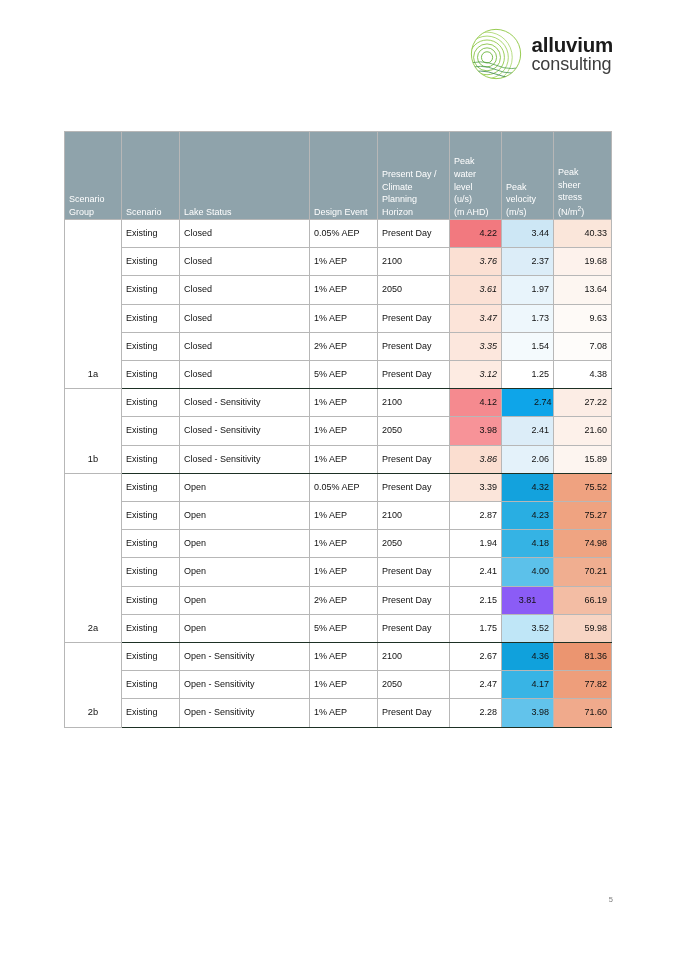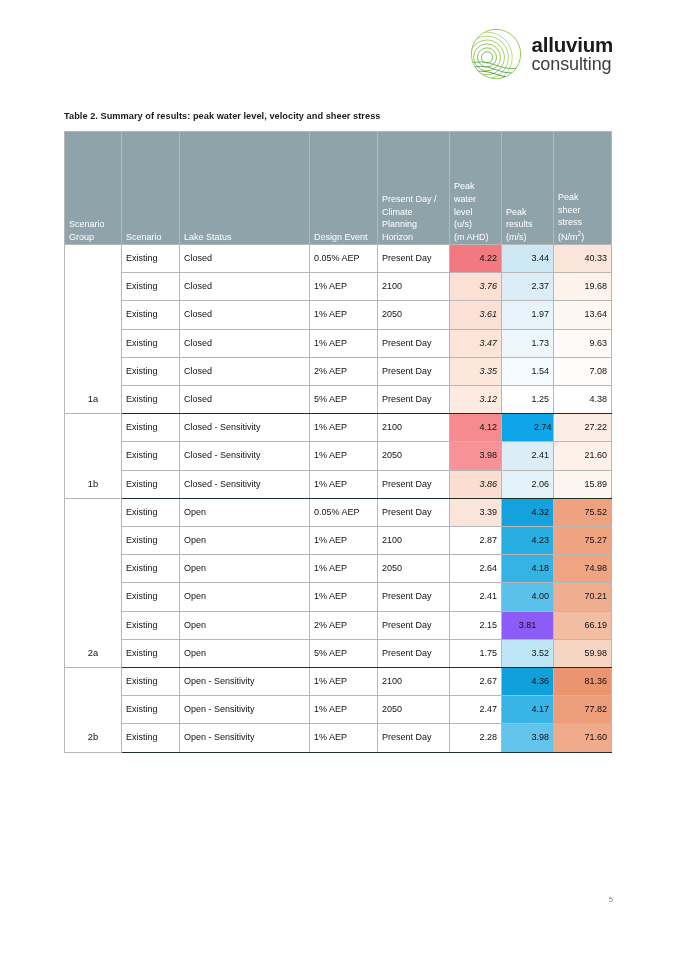--- a/index.html
+++ b/index.html
@@ -181,7 +181,6 @@
     </span>
   </div>
 
-  <div class="table-caption">Table 2. Summary of results: peak water level, velocity and sheer stress</div>
 
   <div class="table-wrap">
     <table class="results">

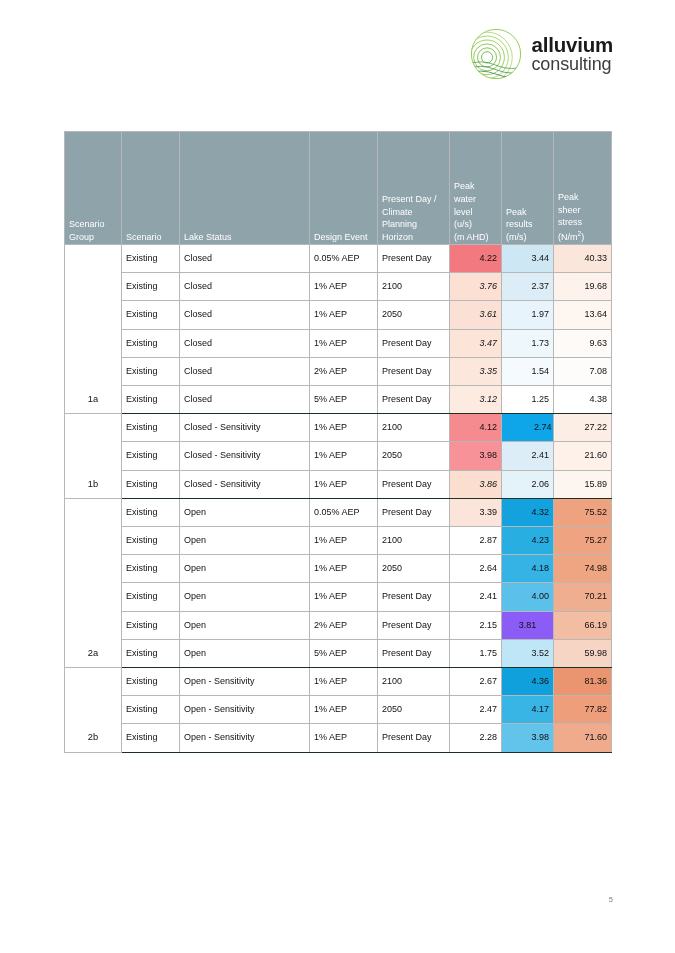--- a/index.html
+++ b/index.html
@@ -90,7 +90,7 @@
     color: #ffffff;
     font-size: 9px;
     line-height: 1.42;
-    height: 113px;
+    height: 88px;
     vertical-align: bottom;
     padding-bottom: 3px;
     border-color: #7e939c;

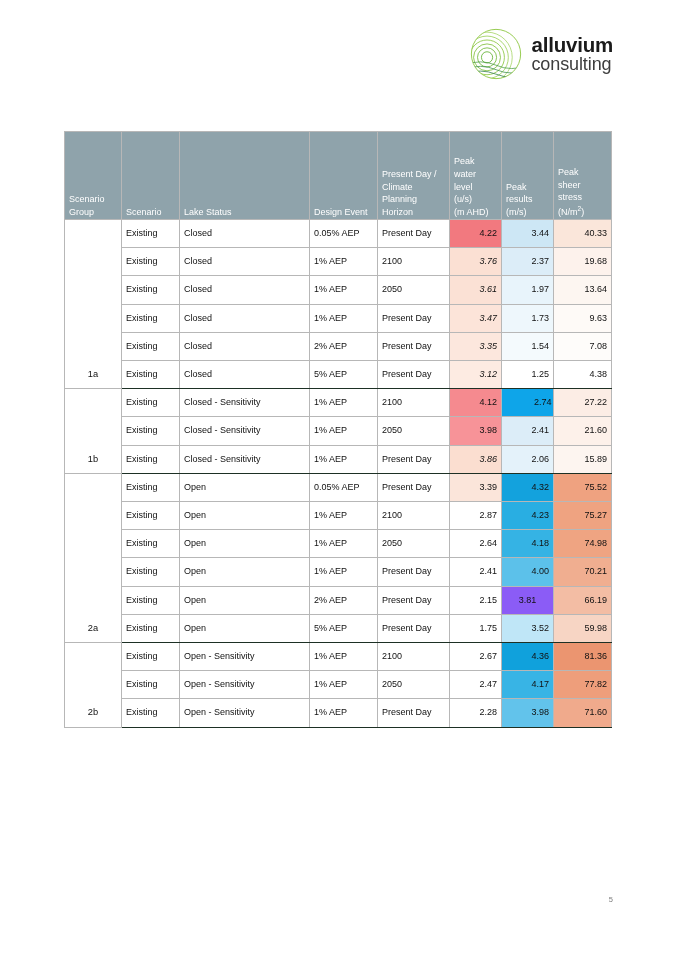--- a/index.html
+++ b/index.html
@@ -224,7 +224,7 @@
           </th>
           <th>
             <span class="hdr">Peak</span>
-            <span class="hdr">results</span>
+            <span class="hdr">velocity</span>
             <span class="hdr">(m/s)</span>
           </th>
           <th>

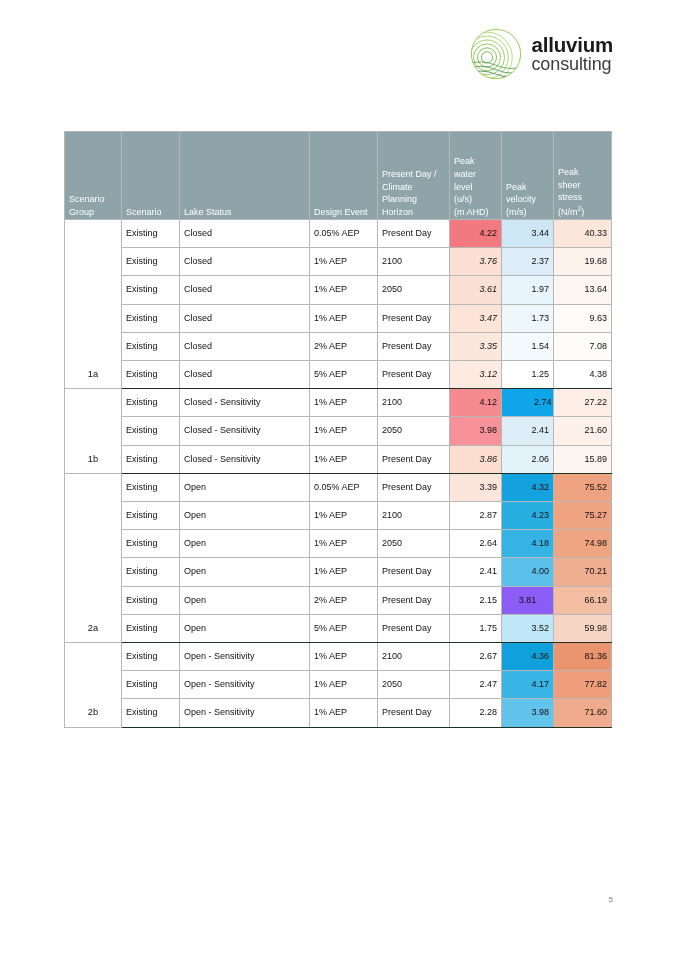--- a/index.html
+++ b/index.html
@@ -343,7 +343,7 @@
             <td class="txt">Open</td>
             <td class="txt">1% AEP</td>
             <td class="txt">2050</td>
-            <td class="num" style="background: rgb(255, 255, 255);">2.64</td>
+            <td class="num" style="background: rgb(255, 255, 255);">1.94</td>
             <td class="num" style="background: rgb(53, 179, 228);">4.18</td>
             <td class="num" style="background: rgb(239, 164, 130);">74.98</td>
           </tr>

